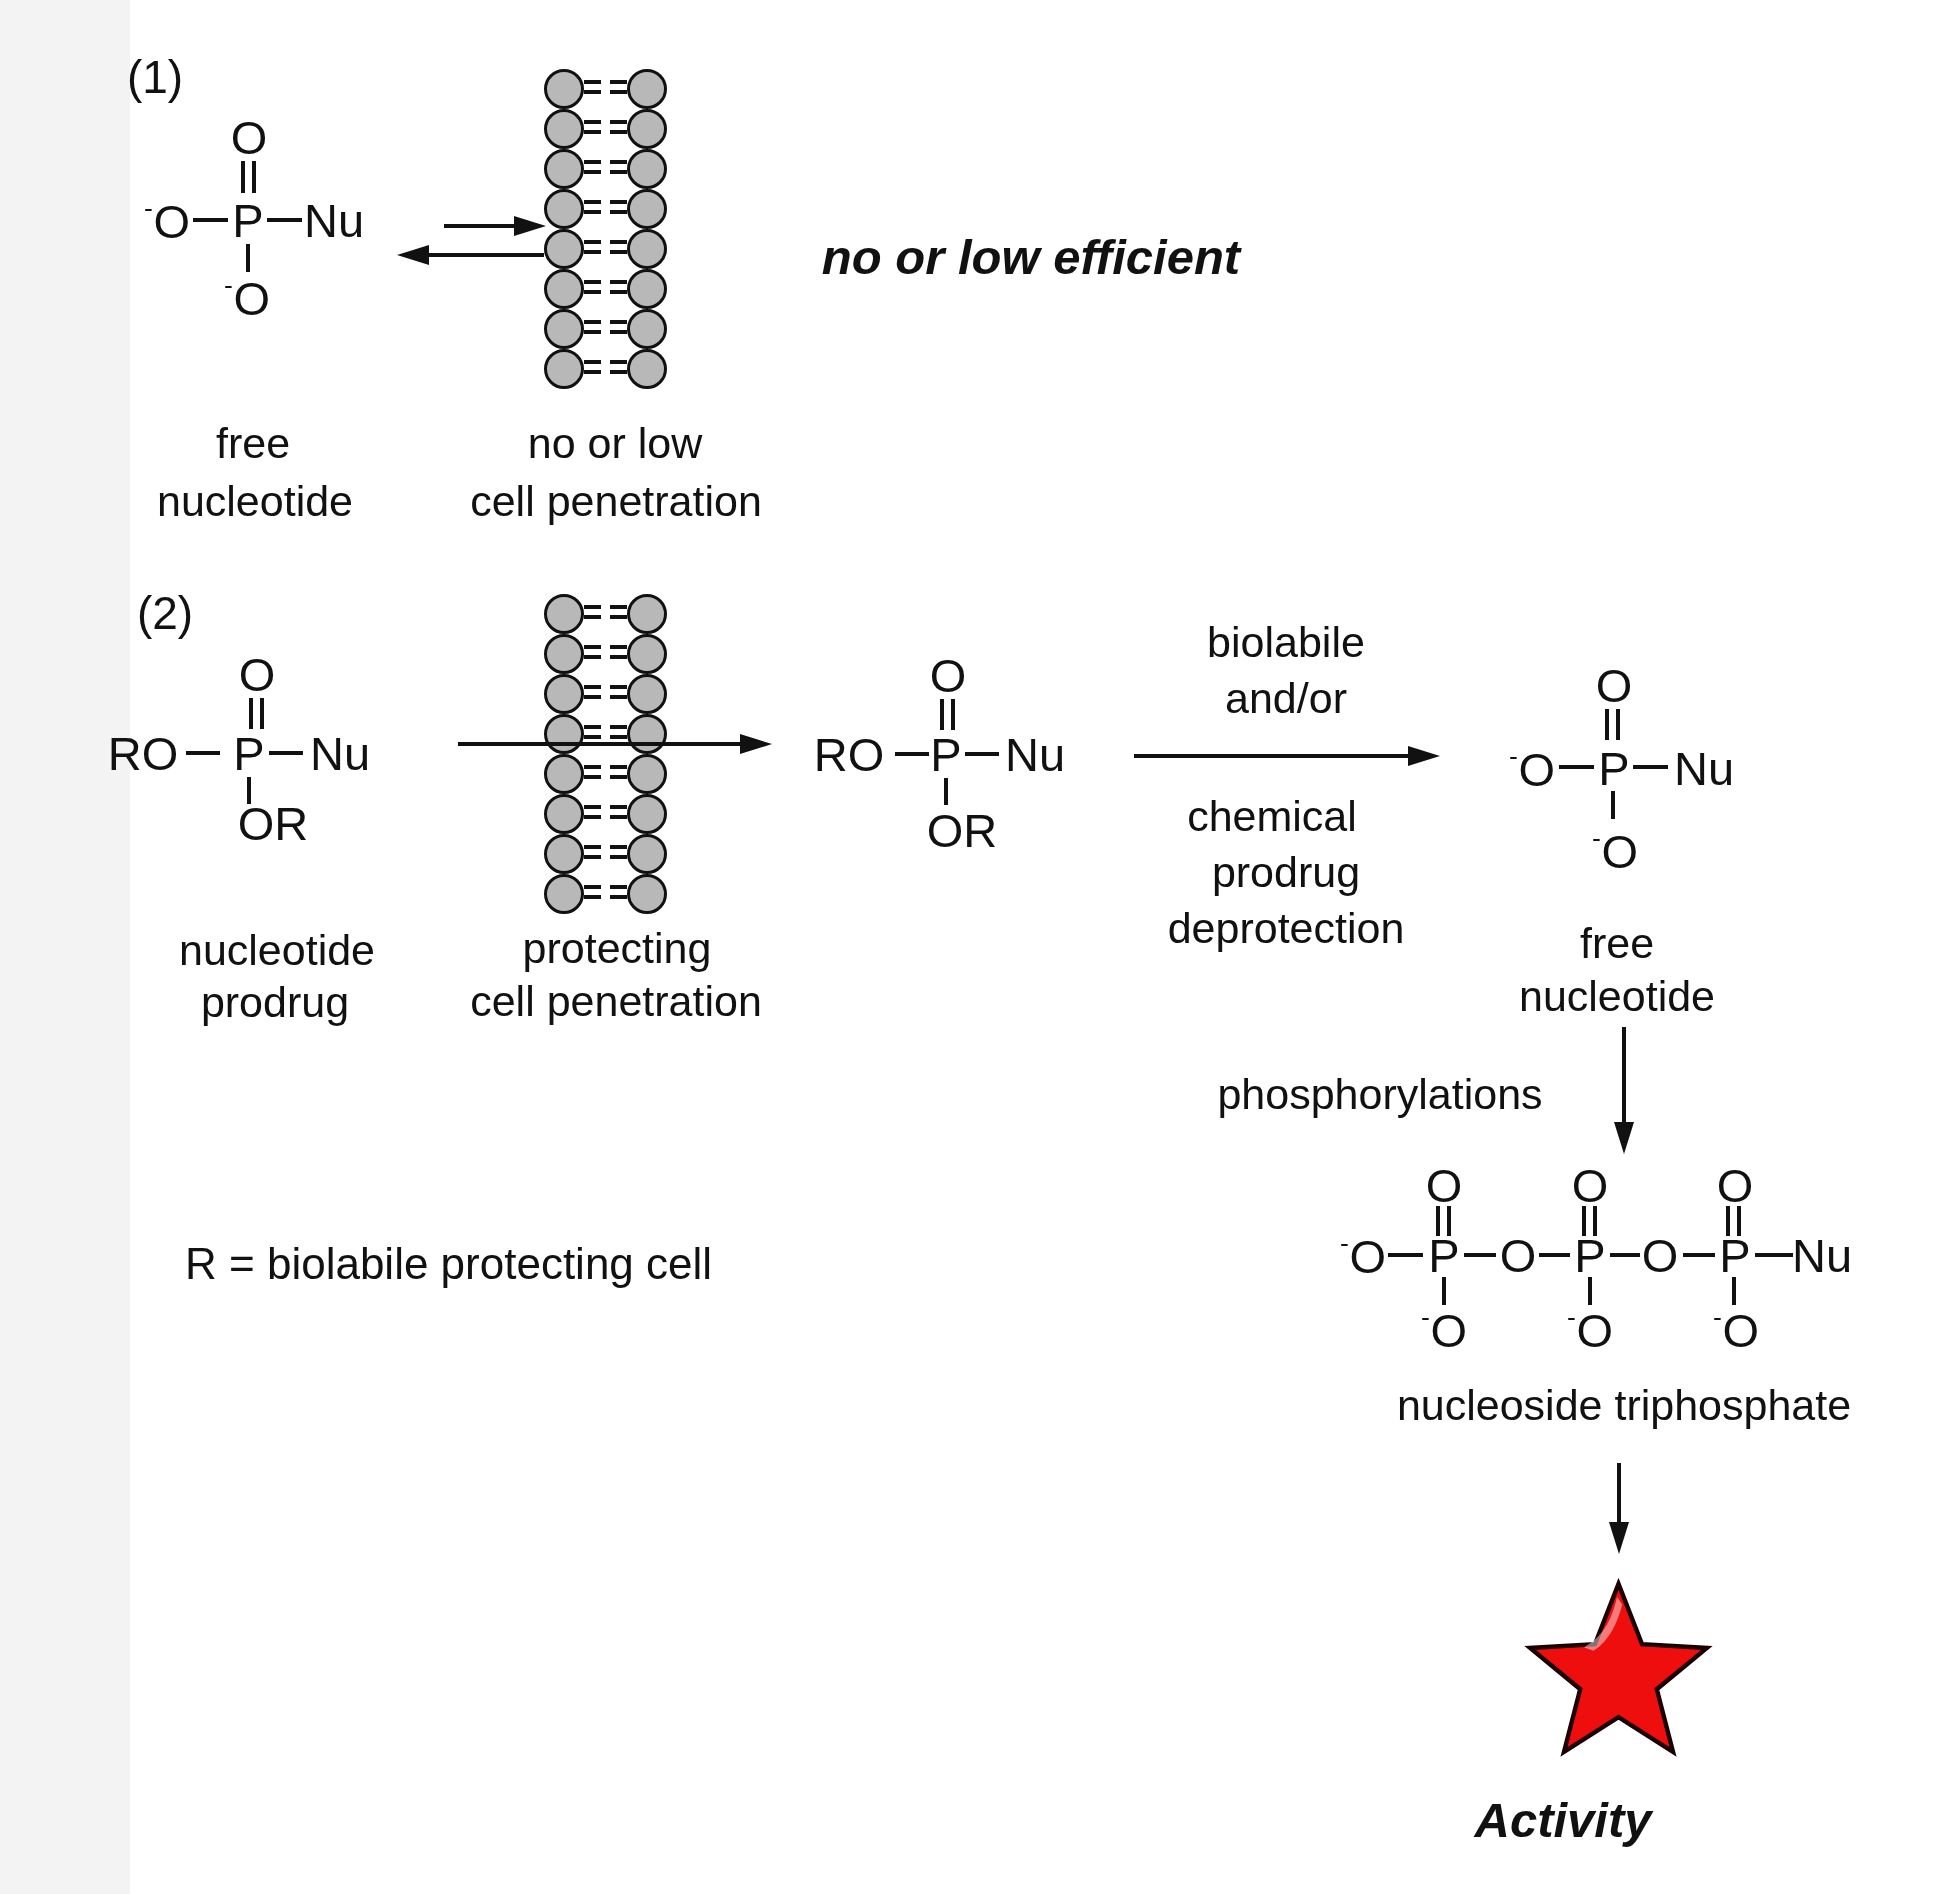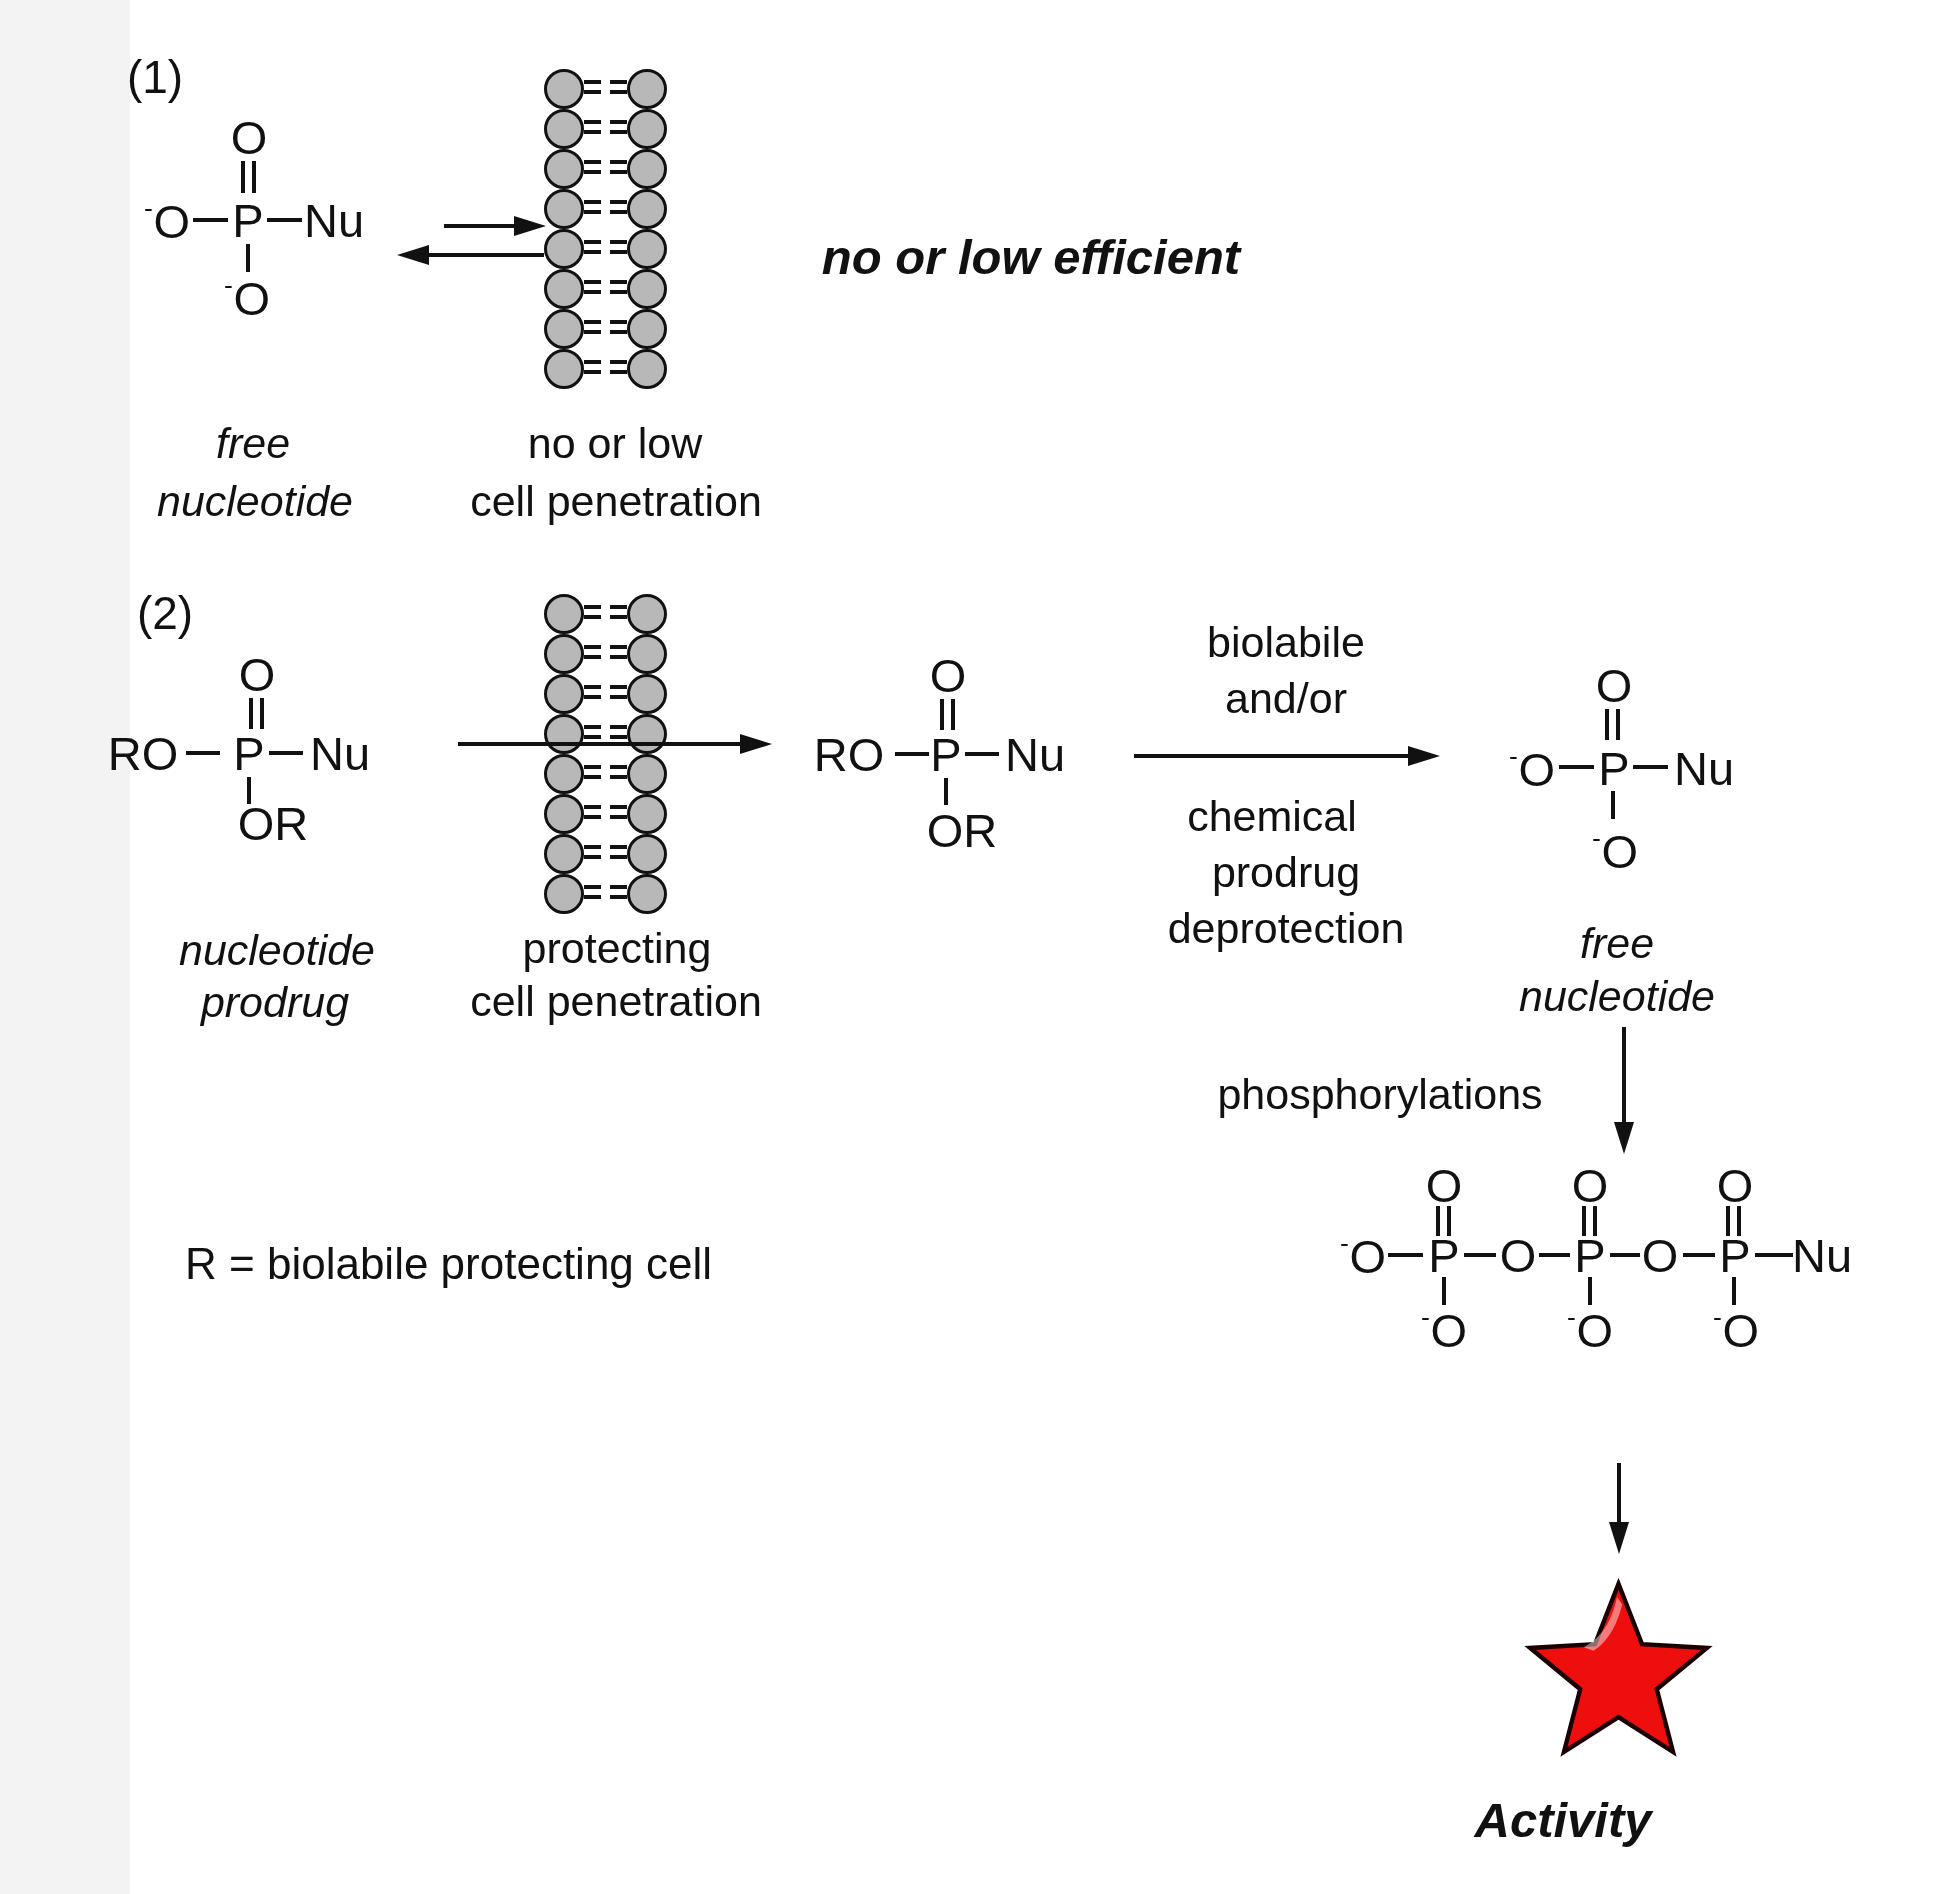--- a/index.html
+++ b/index.html
@@ -13,7 +13,7 @@
   .vb{position:absolute;width:4.4px;background:#111;}
   .db{position:absolute;width:7.4px;border-left:4.4px solid #111;border-right:4.4px solid #111;}
   .cap{position:absolute;transform:translate(-50%,-50%);font-size:43px;line-height:1;white-space:nowrap;}
-  .it{font-style:italic;}
+  .it{}
   .bi{font-style:italic;font-weight:bold;font-size:49px;}
   .plabel{position:absolute;transform:translate(-50%,-50%);font-size:46px;line-height:1;}
   .note{position:absolute;transform:translate(0,-50%);font-size:44px;line-height:1;white-space:nowrap;}

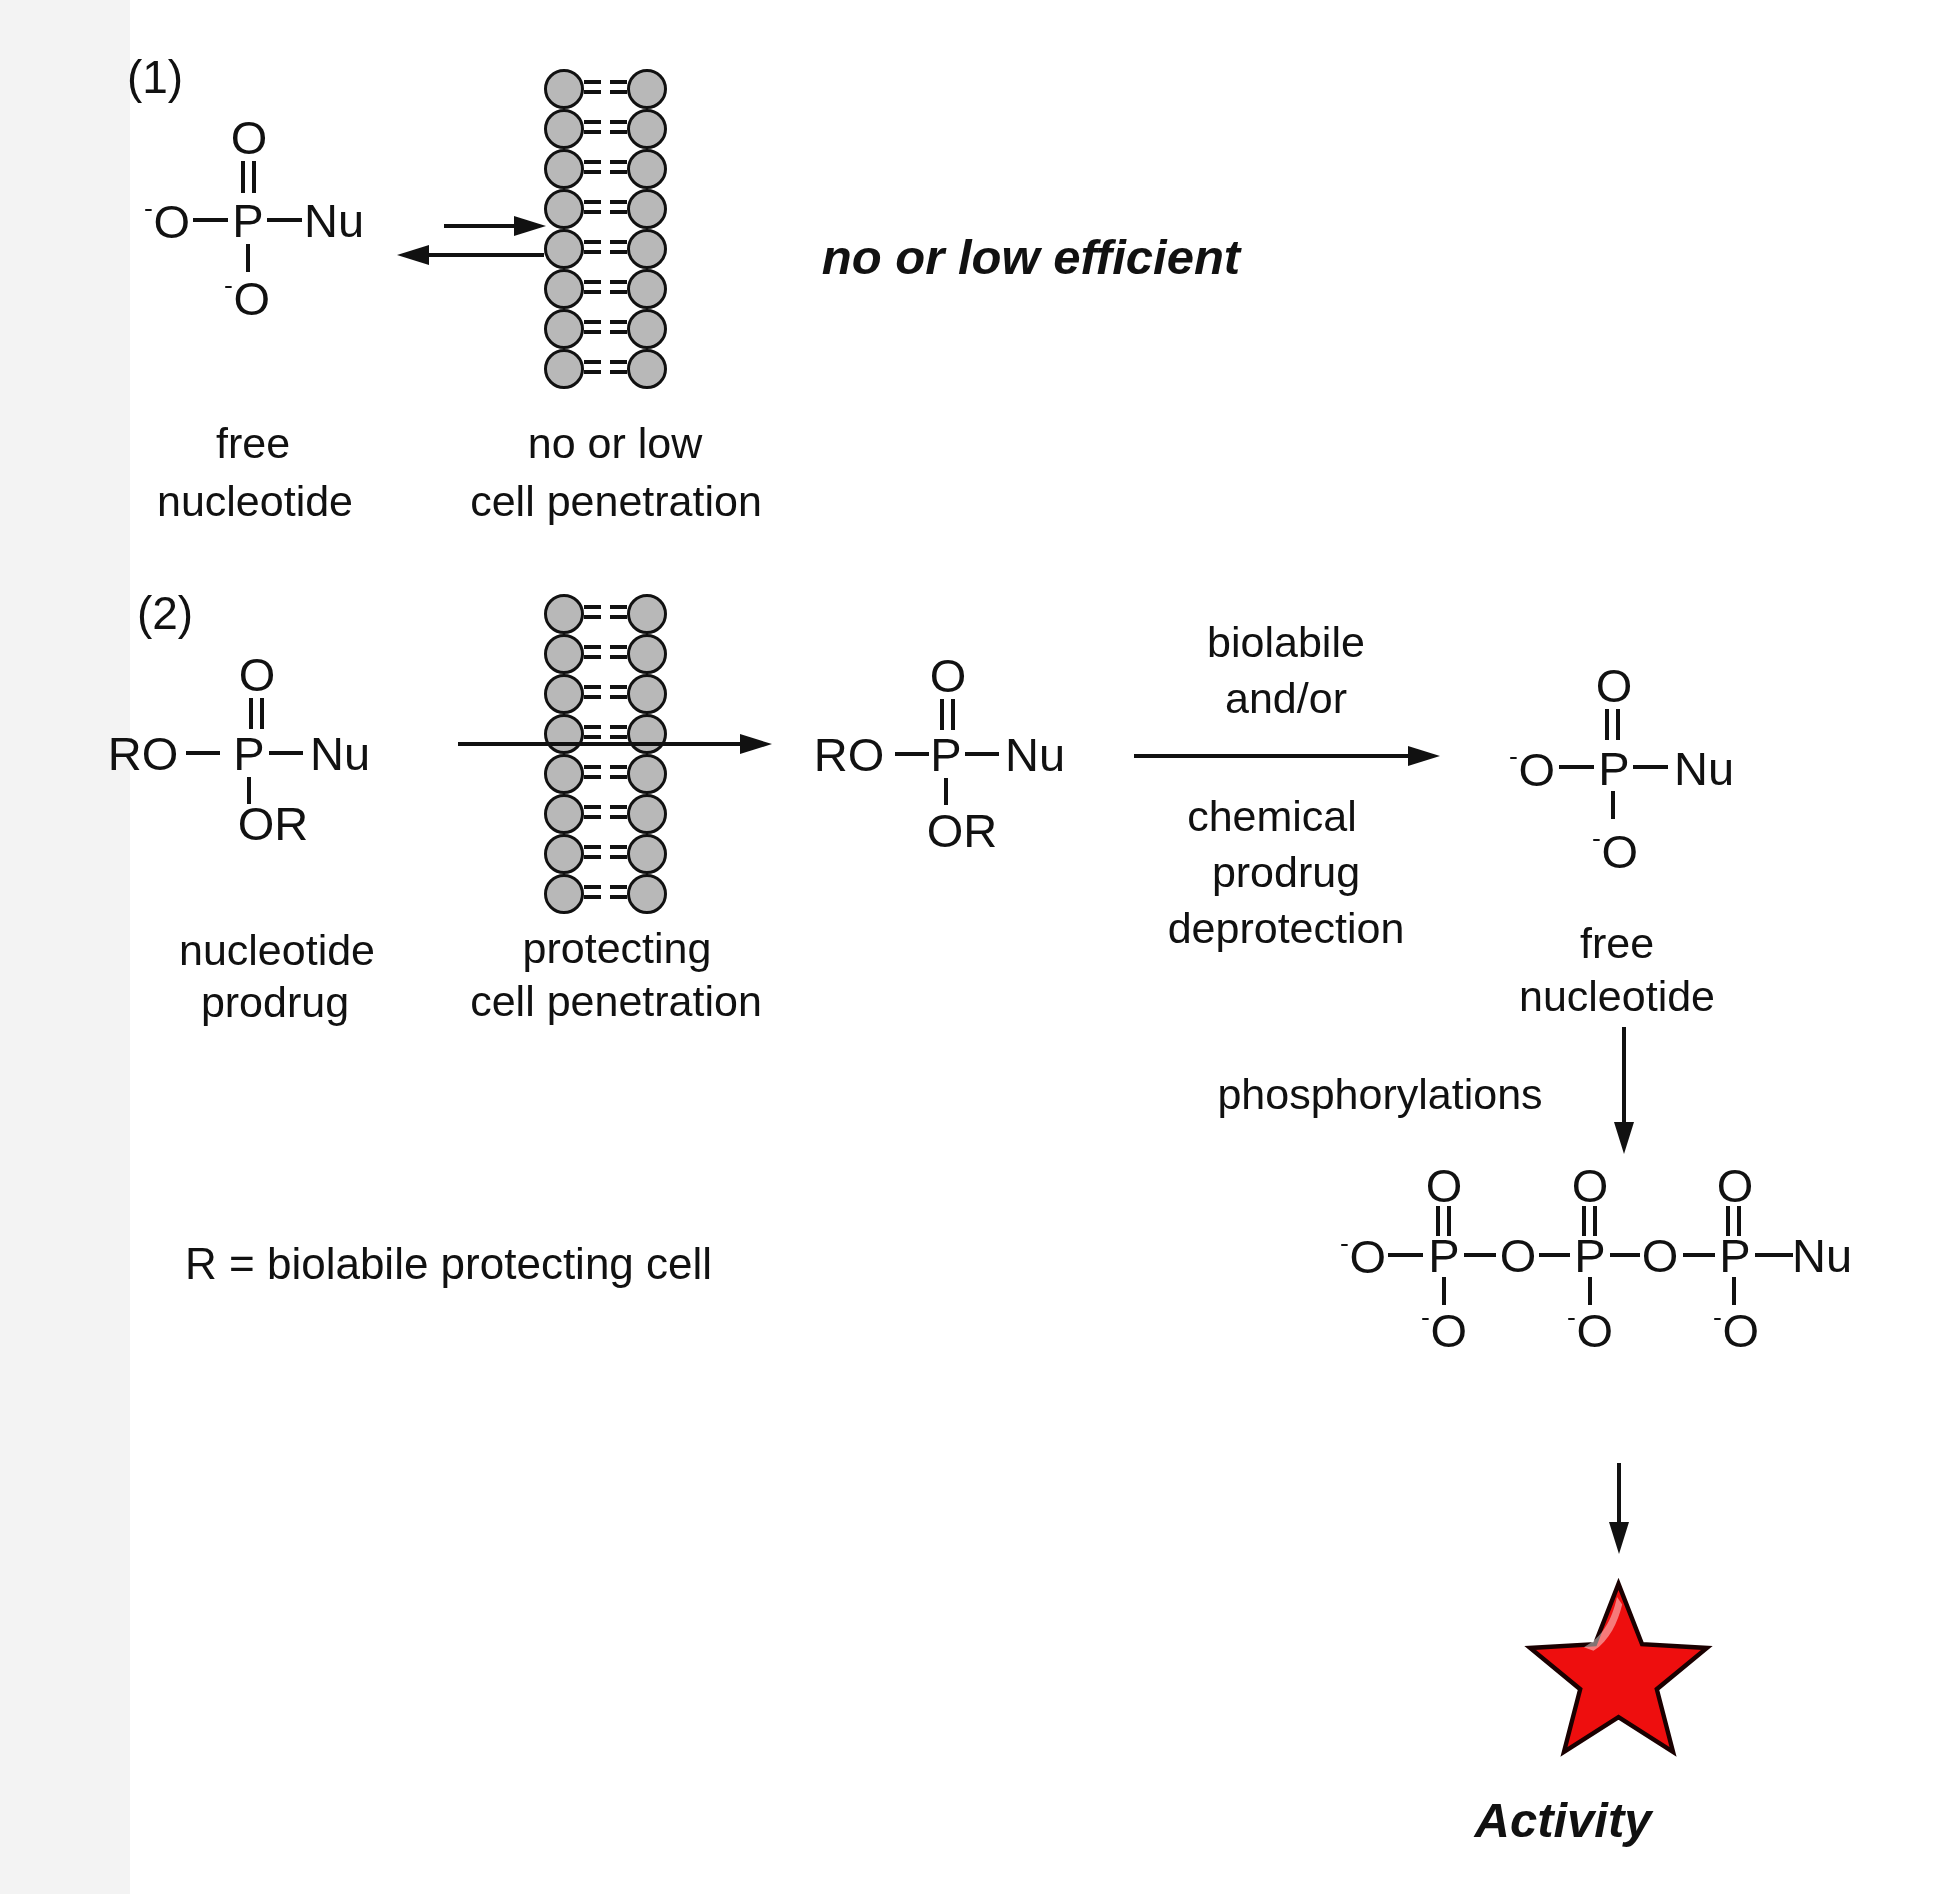--- a/index.html
+++ b/index.html
@@ -296,6 +296,7 @@
     <span class="atom" style="left:1736px;top:1329px"><span class="sup">-</span><span>O</span></span>
   </div>
 
+  <div class="cap it" style="left:1624px;top:1405px">nucleoside triphosphate</div>
 
   <div class="mol">
     <div class="vb" style="left:1617px;top:1463px;height:61px"></div>

